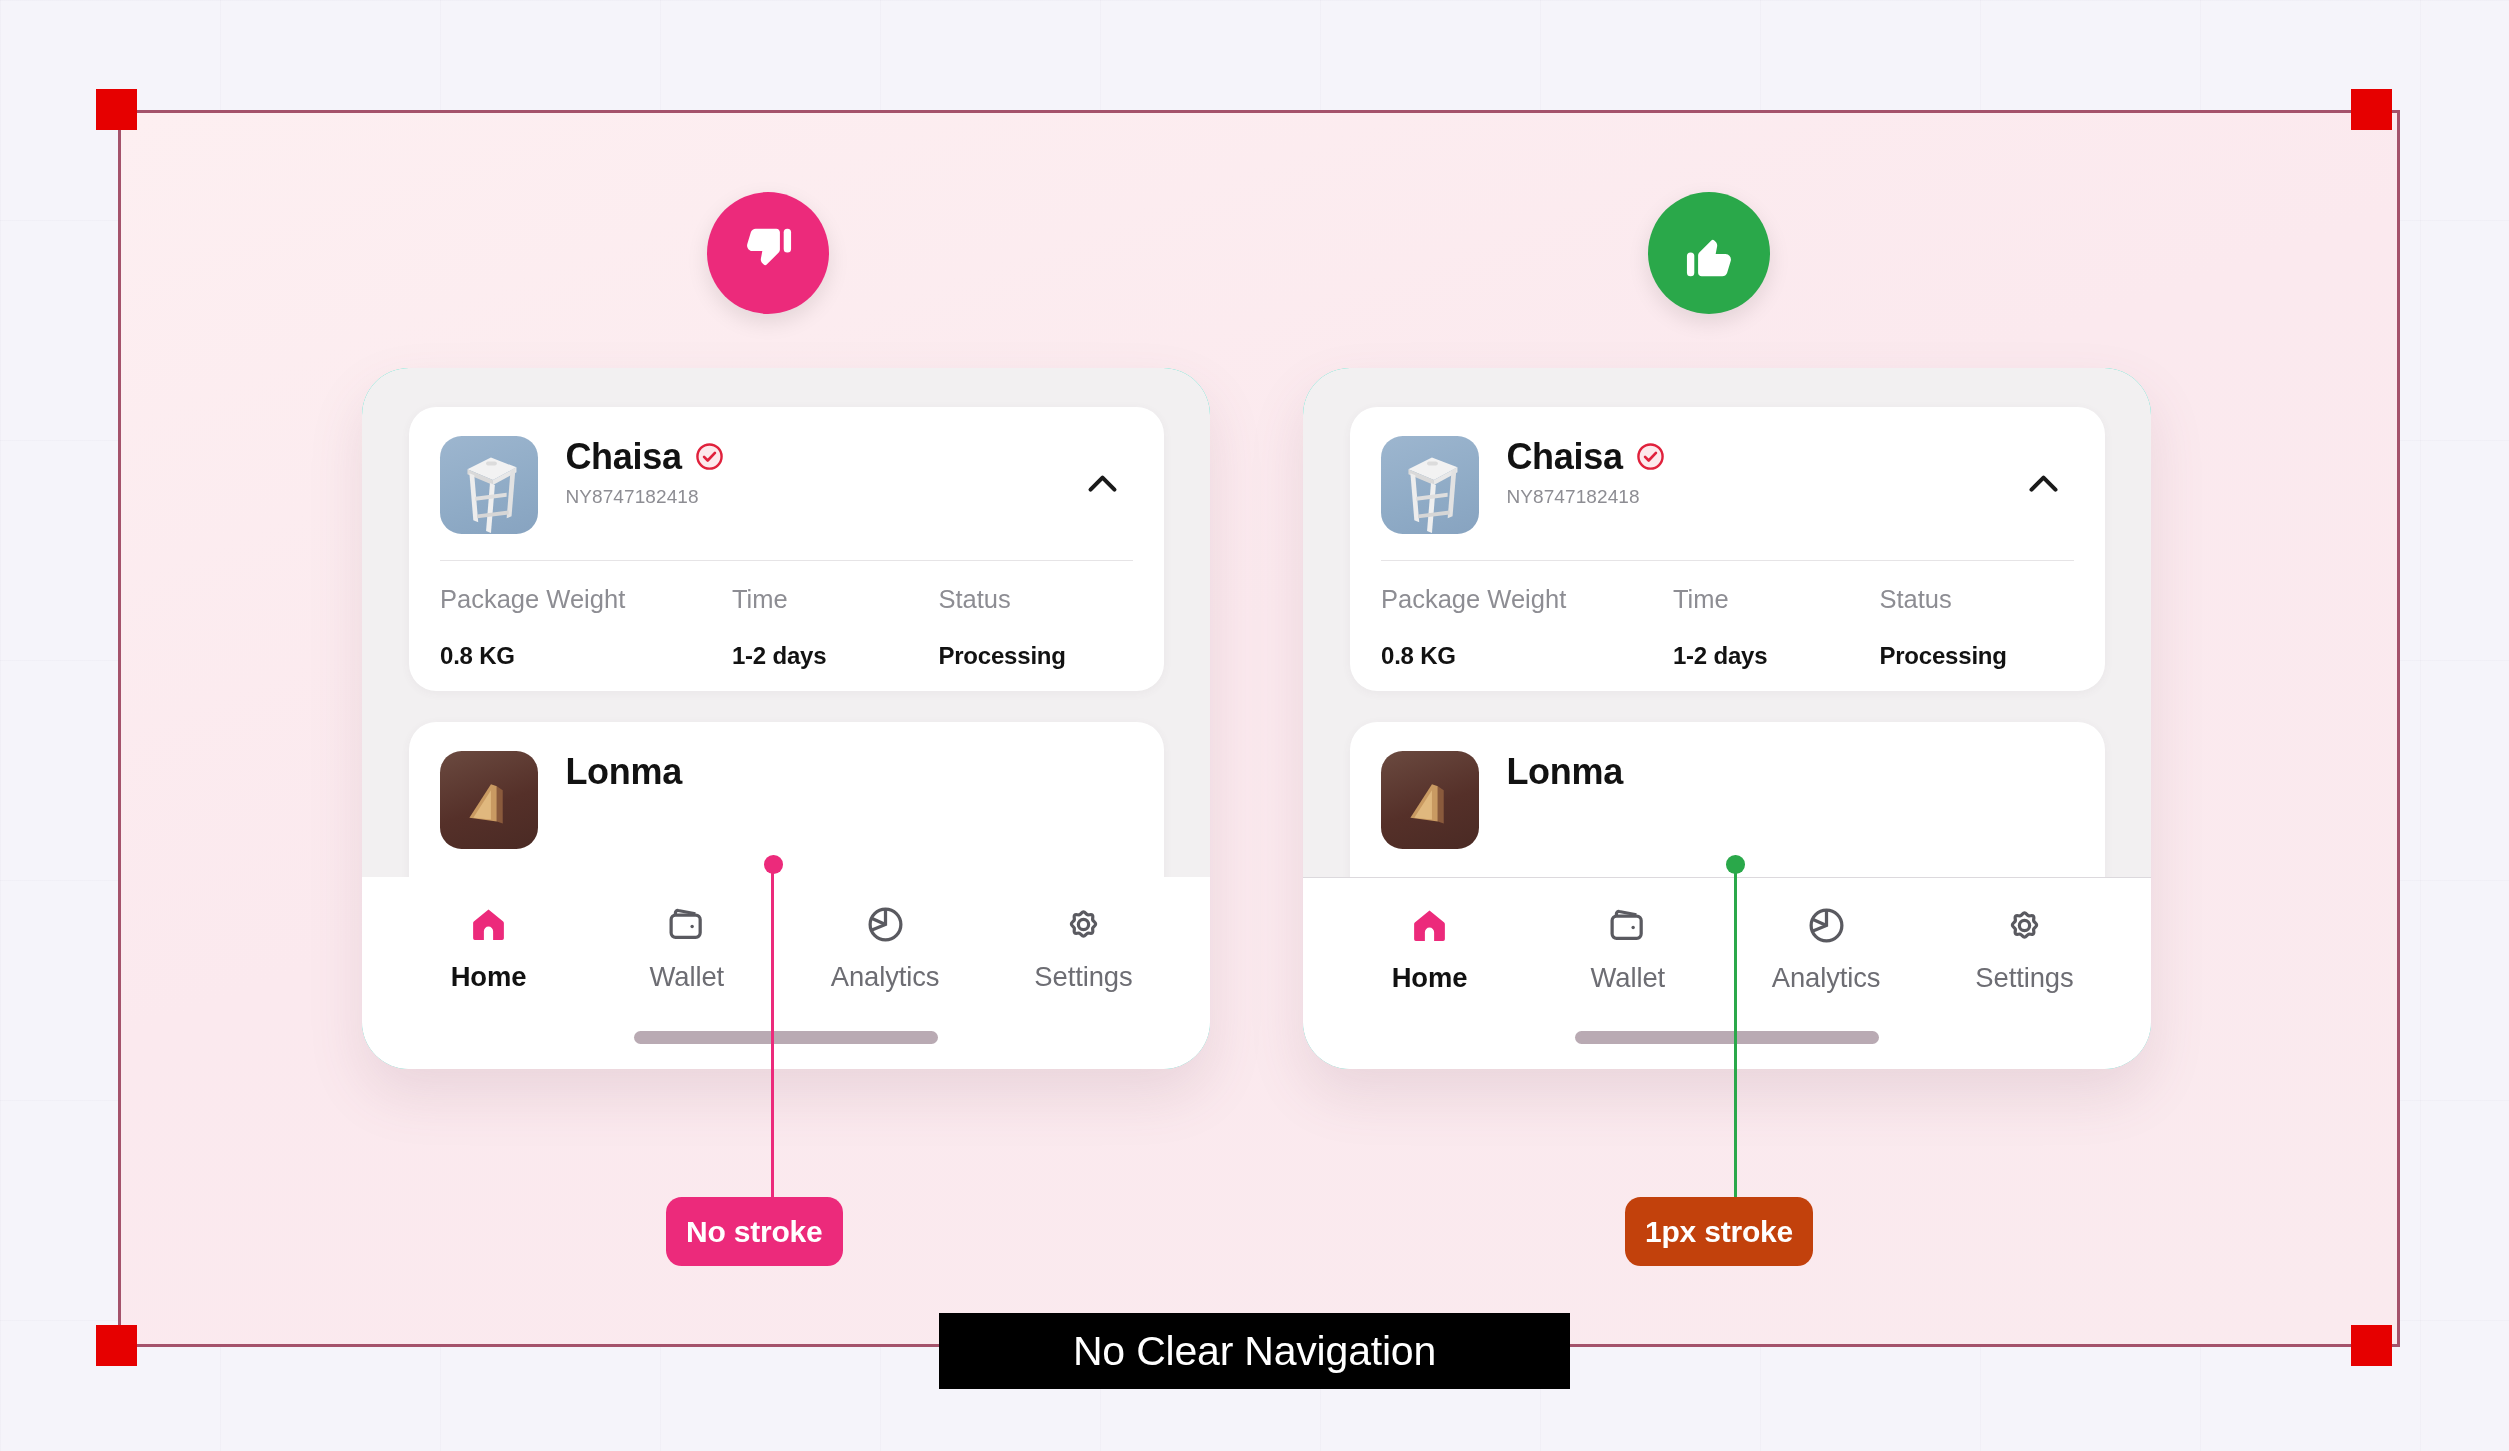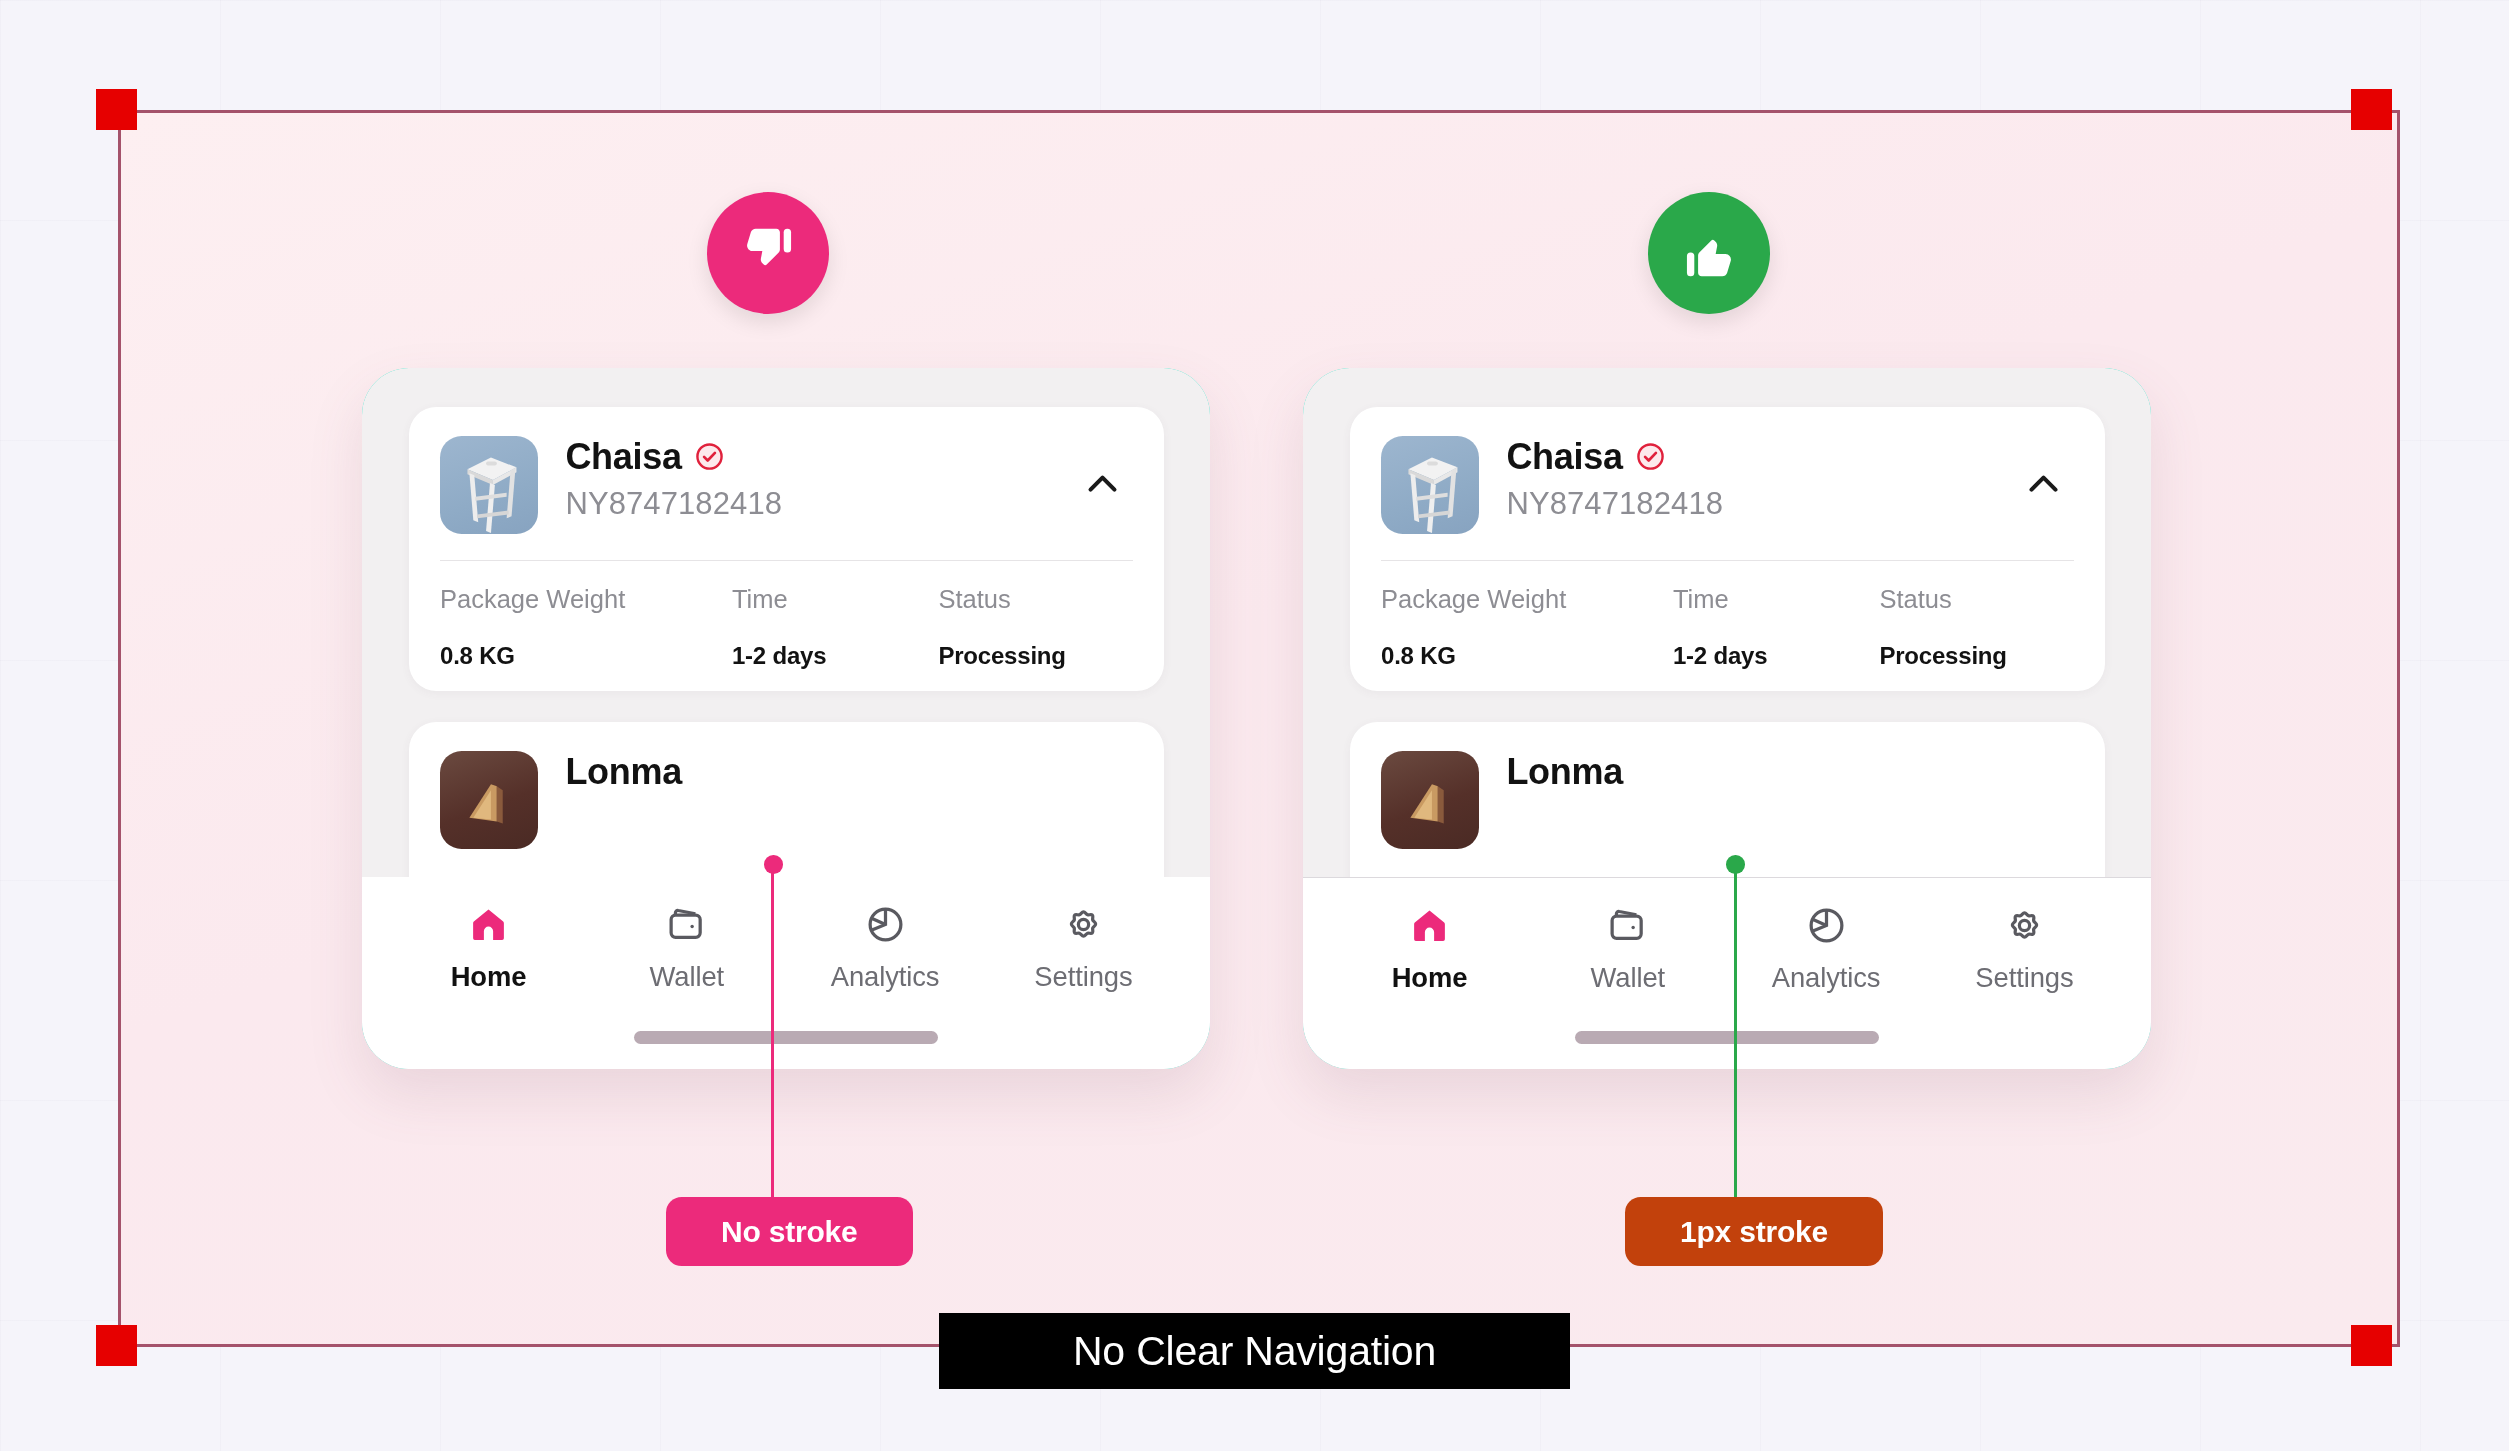--- a/index.html
+++ b/index.html
@@ -140,7 +140,7 @@
   }
   .verified-icon { width: 29px; height: 29px; flex: none; }
   .order-id {
-    font-size: 31px;
+    font-size: 19px;
     color: #8d8d93;
     margin-top: 9.8px;
     letter-spacing: 0.1px;

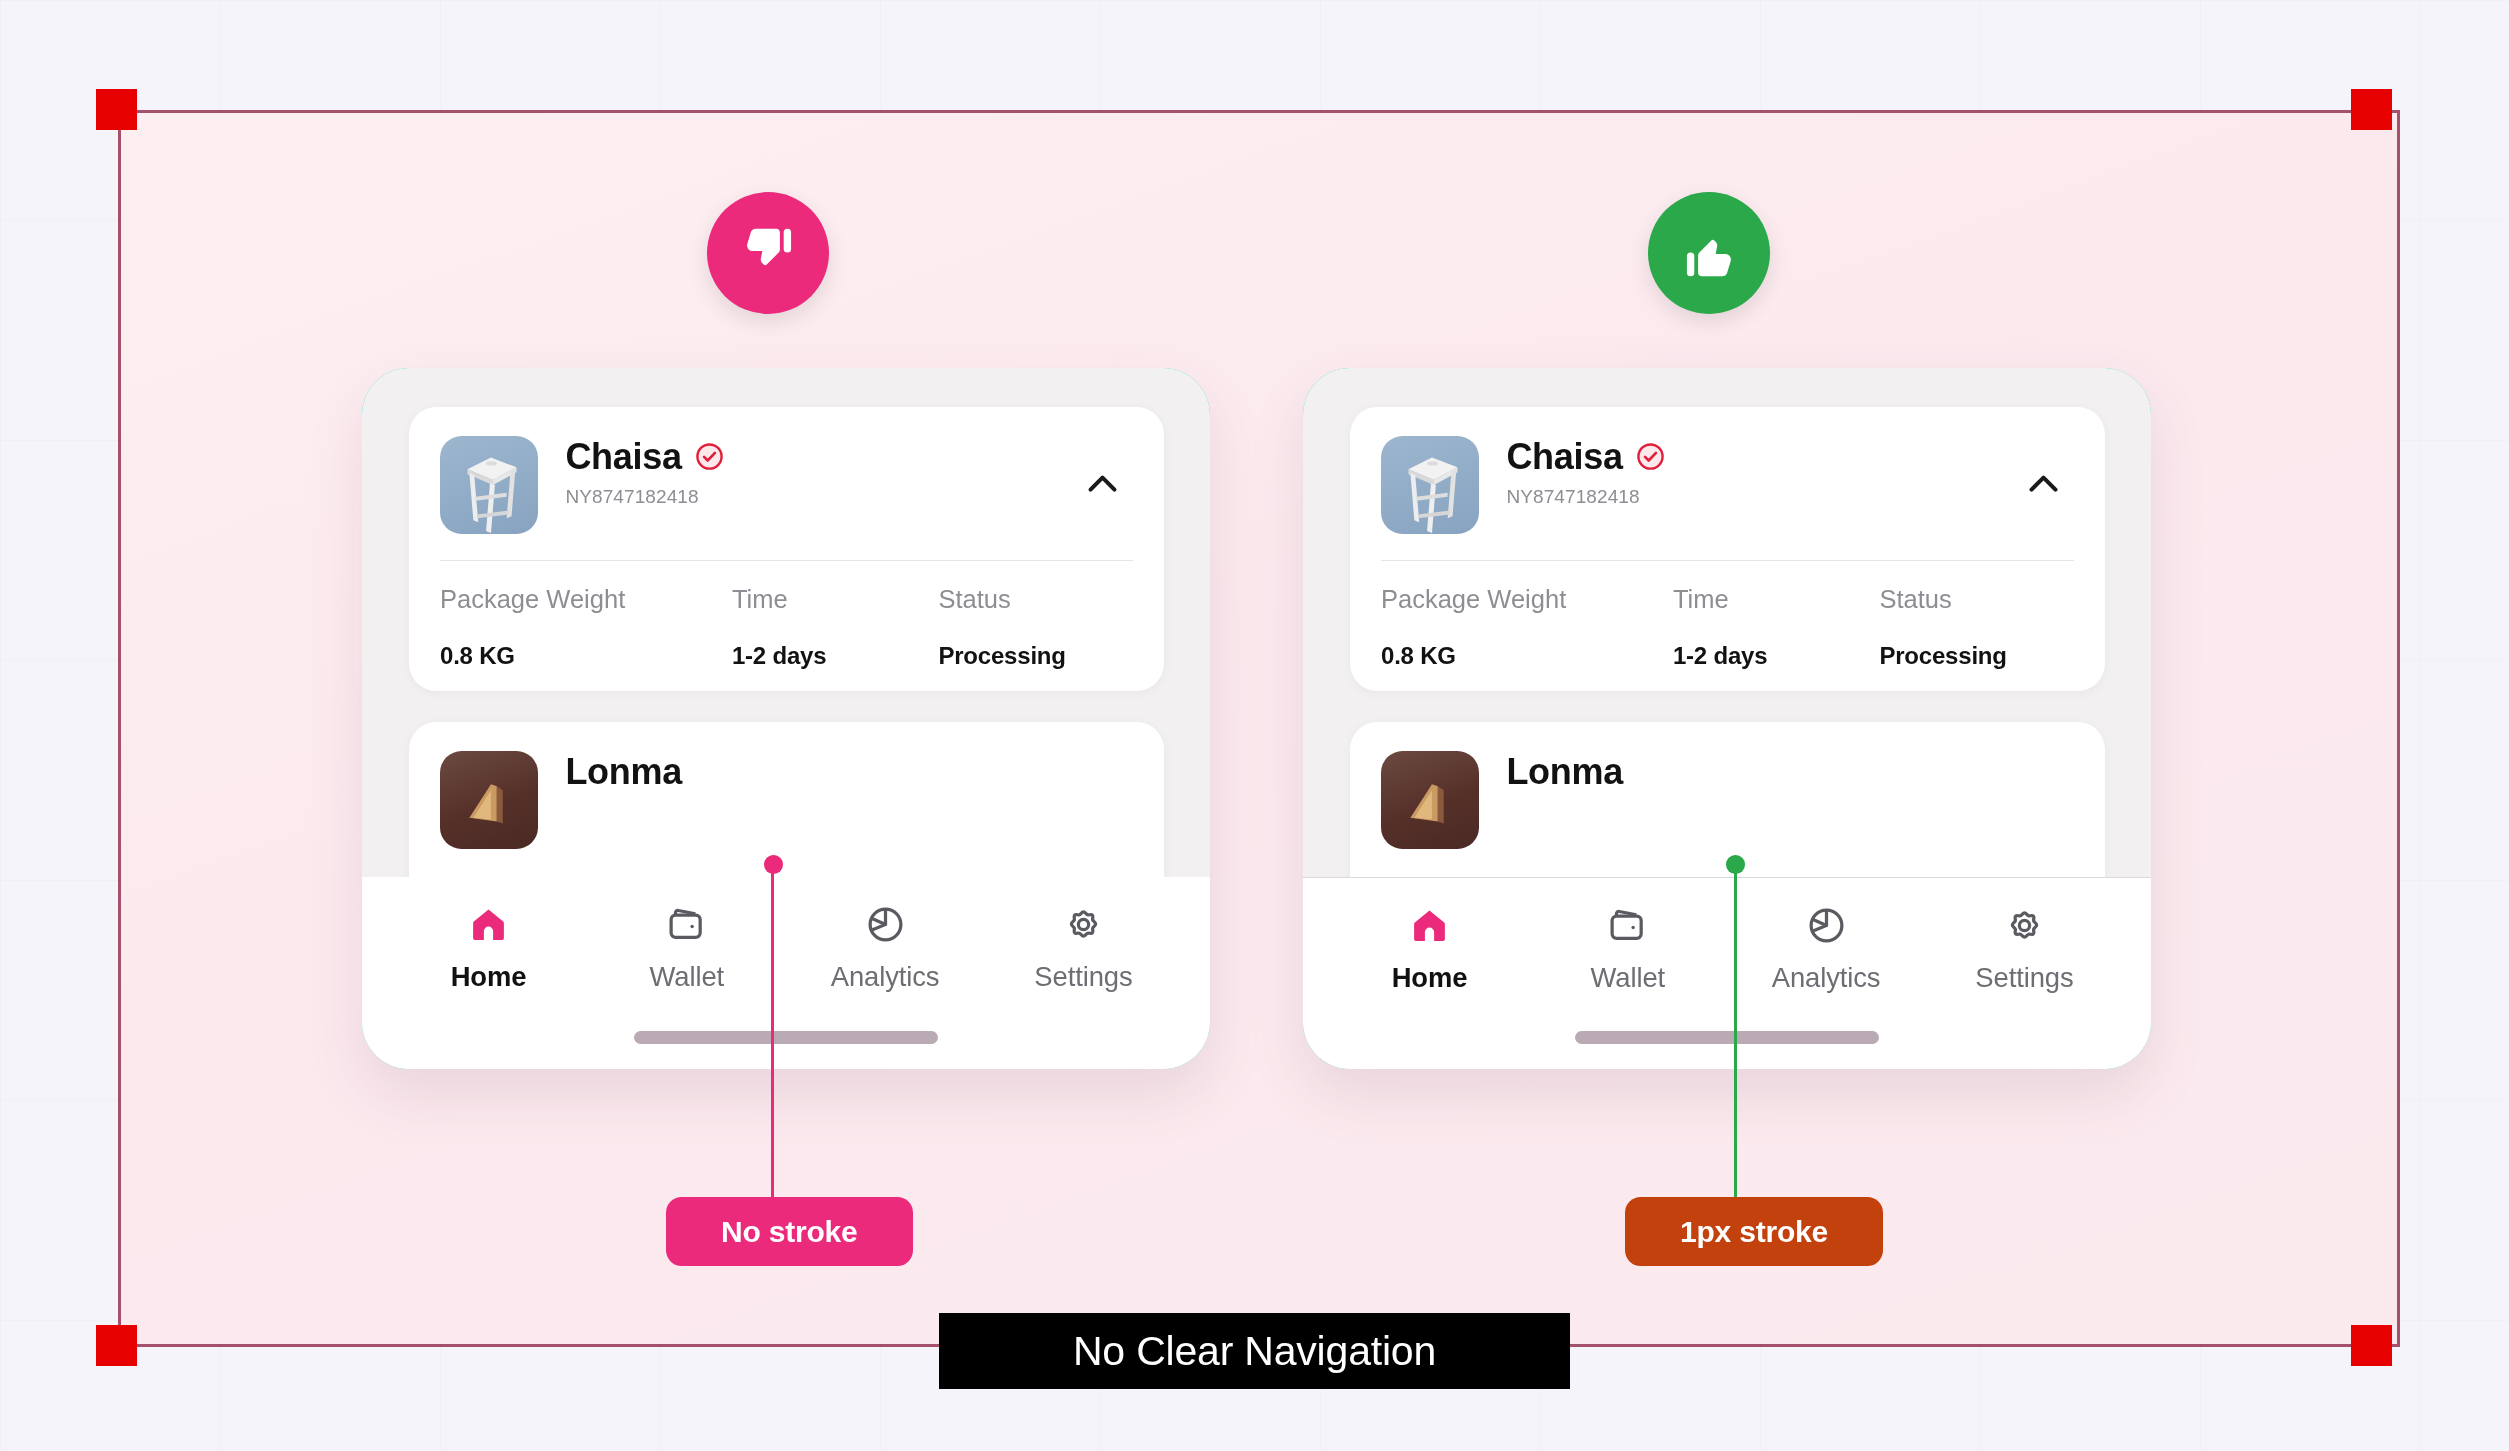--- a/index.html
+++ b/index.html
@@ -249,7 +249,7 @@
     display: flex;
     align-items: center;
     justify-content: center;
-    padding: 0 55px;
+    padding: 0 20px;
     color: #ffffff;
     font-size: 30px;
     font-weight: 700;

